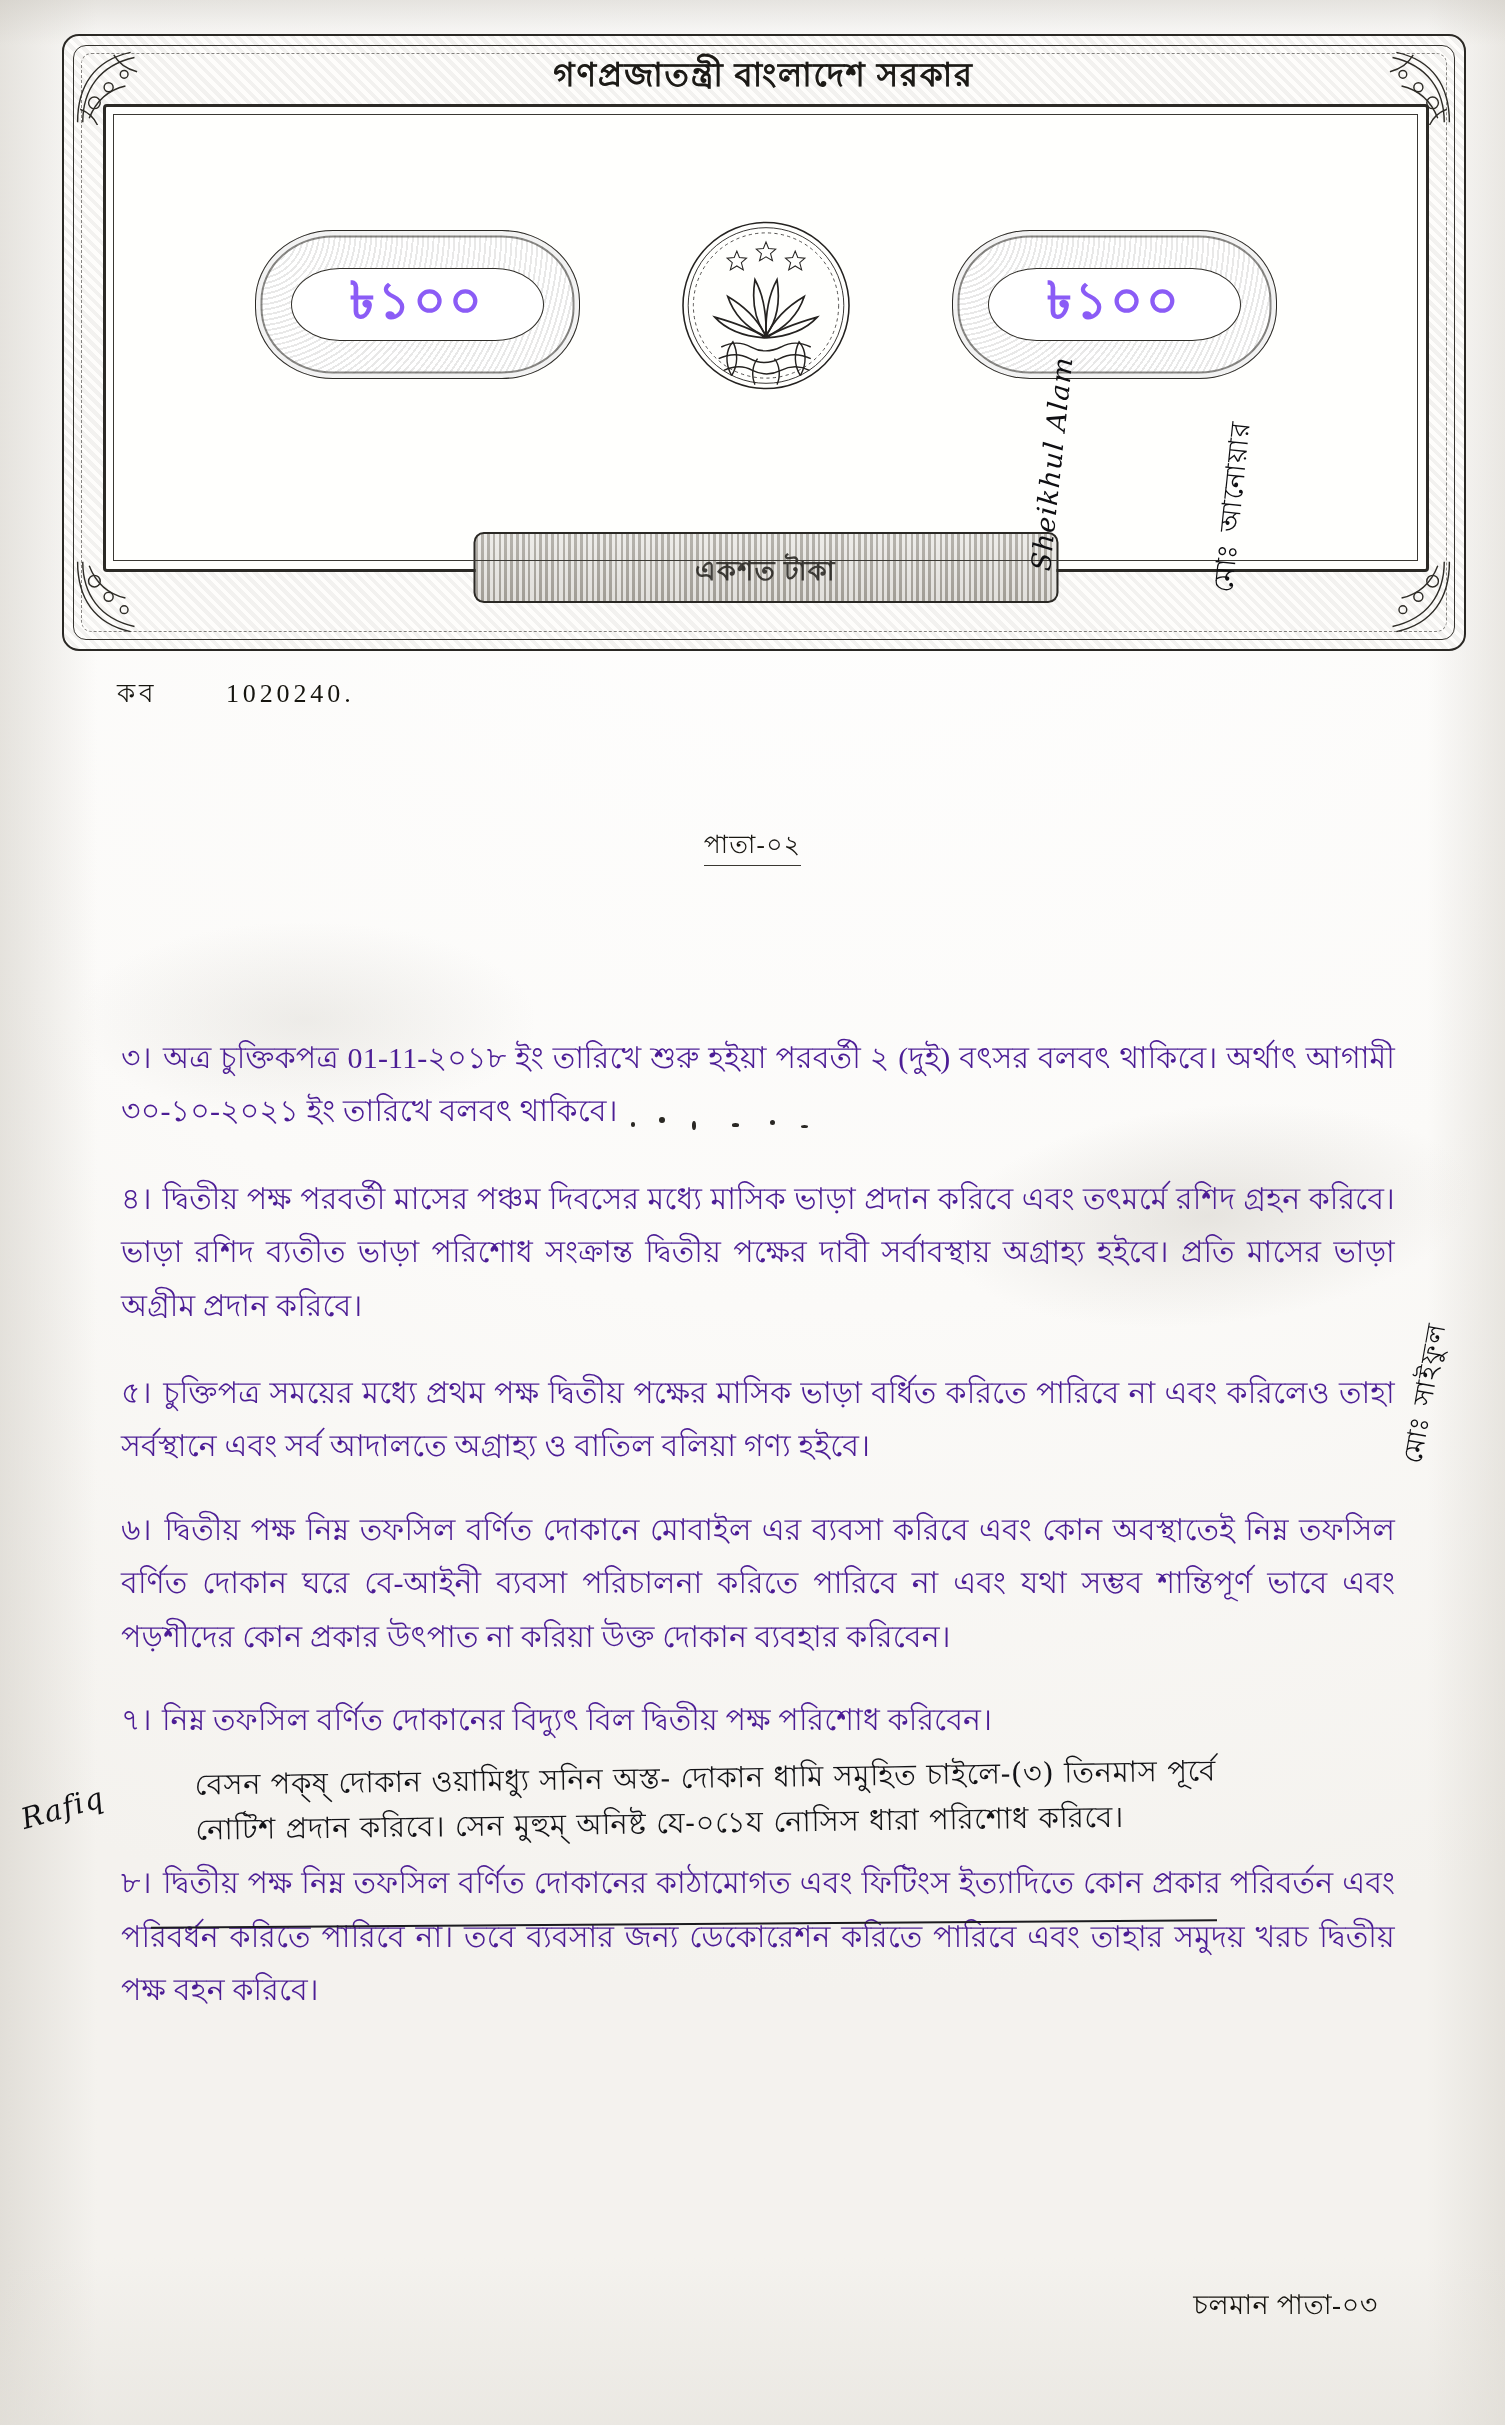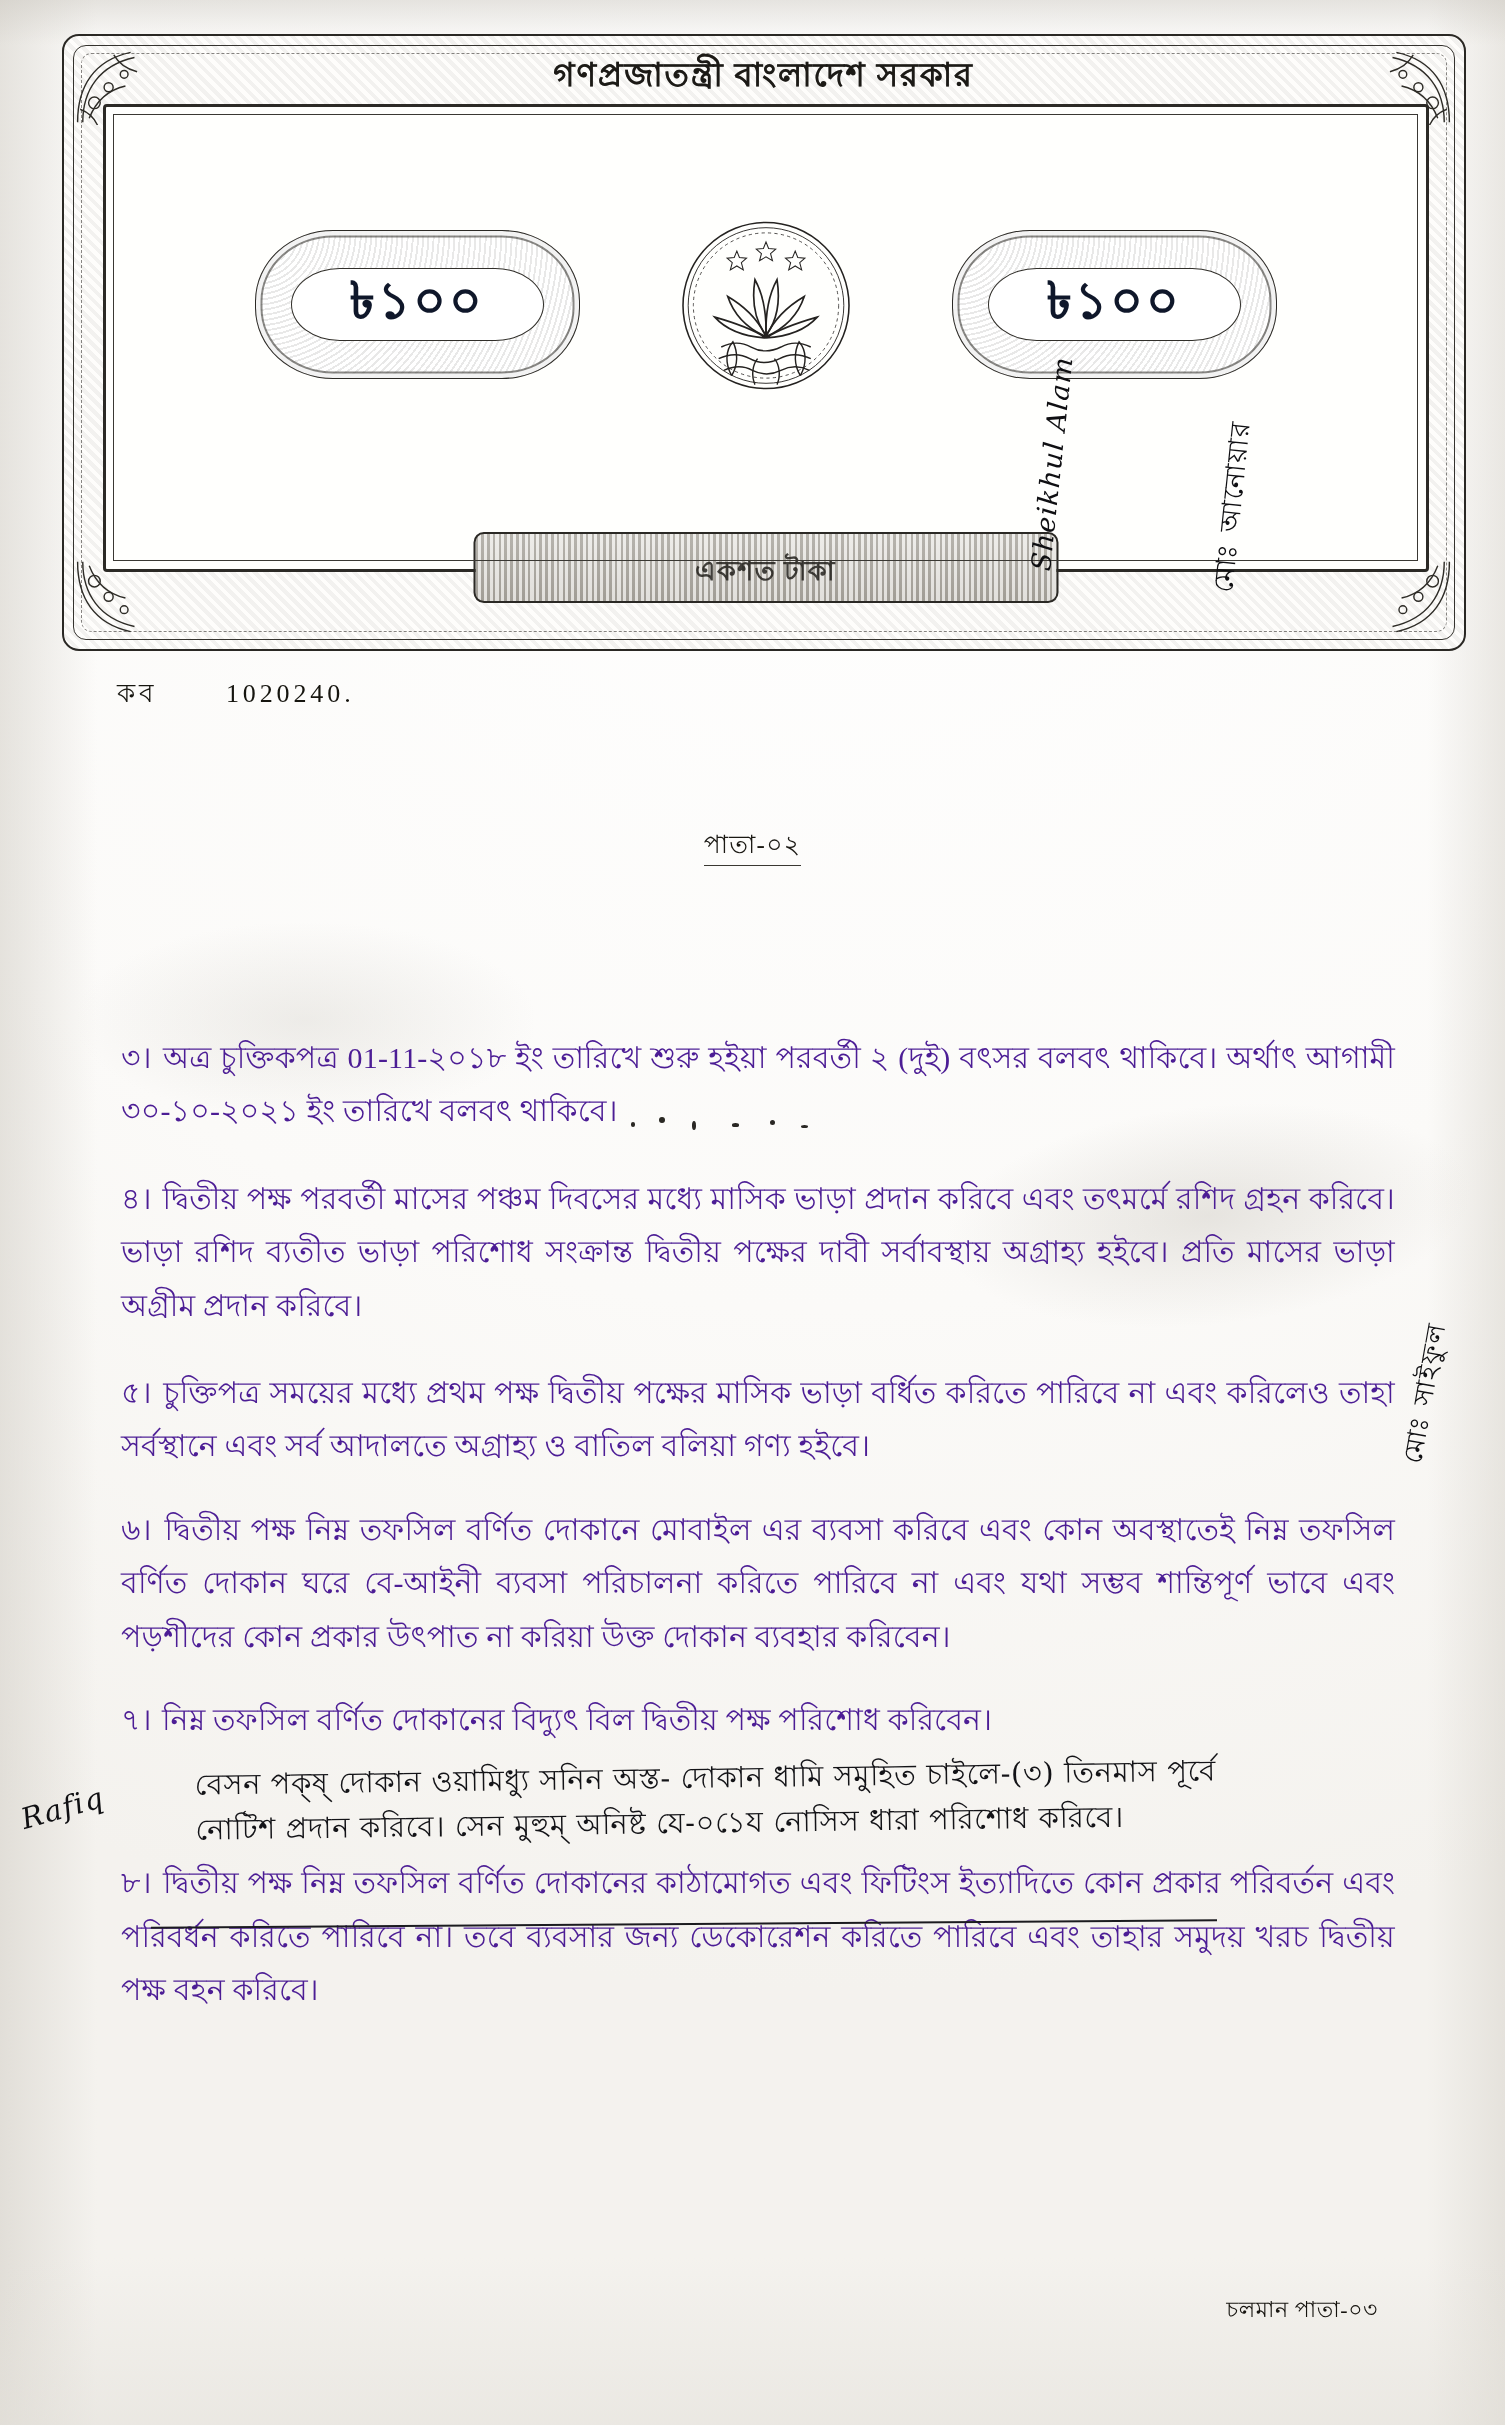--- a/index.html
+++ b/index.html
@@ -155,7 +155,7 @@
     font-size: 51px;
     font-weight: bold;
     letter-spacing: 2.6px;
-    color: #0f172a;
+    color: #8b5cf6;
     font-family: Liberation Serif, serif;
     white-space: nowrap;
   }

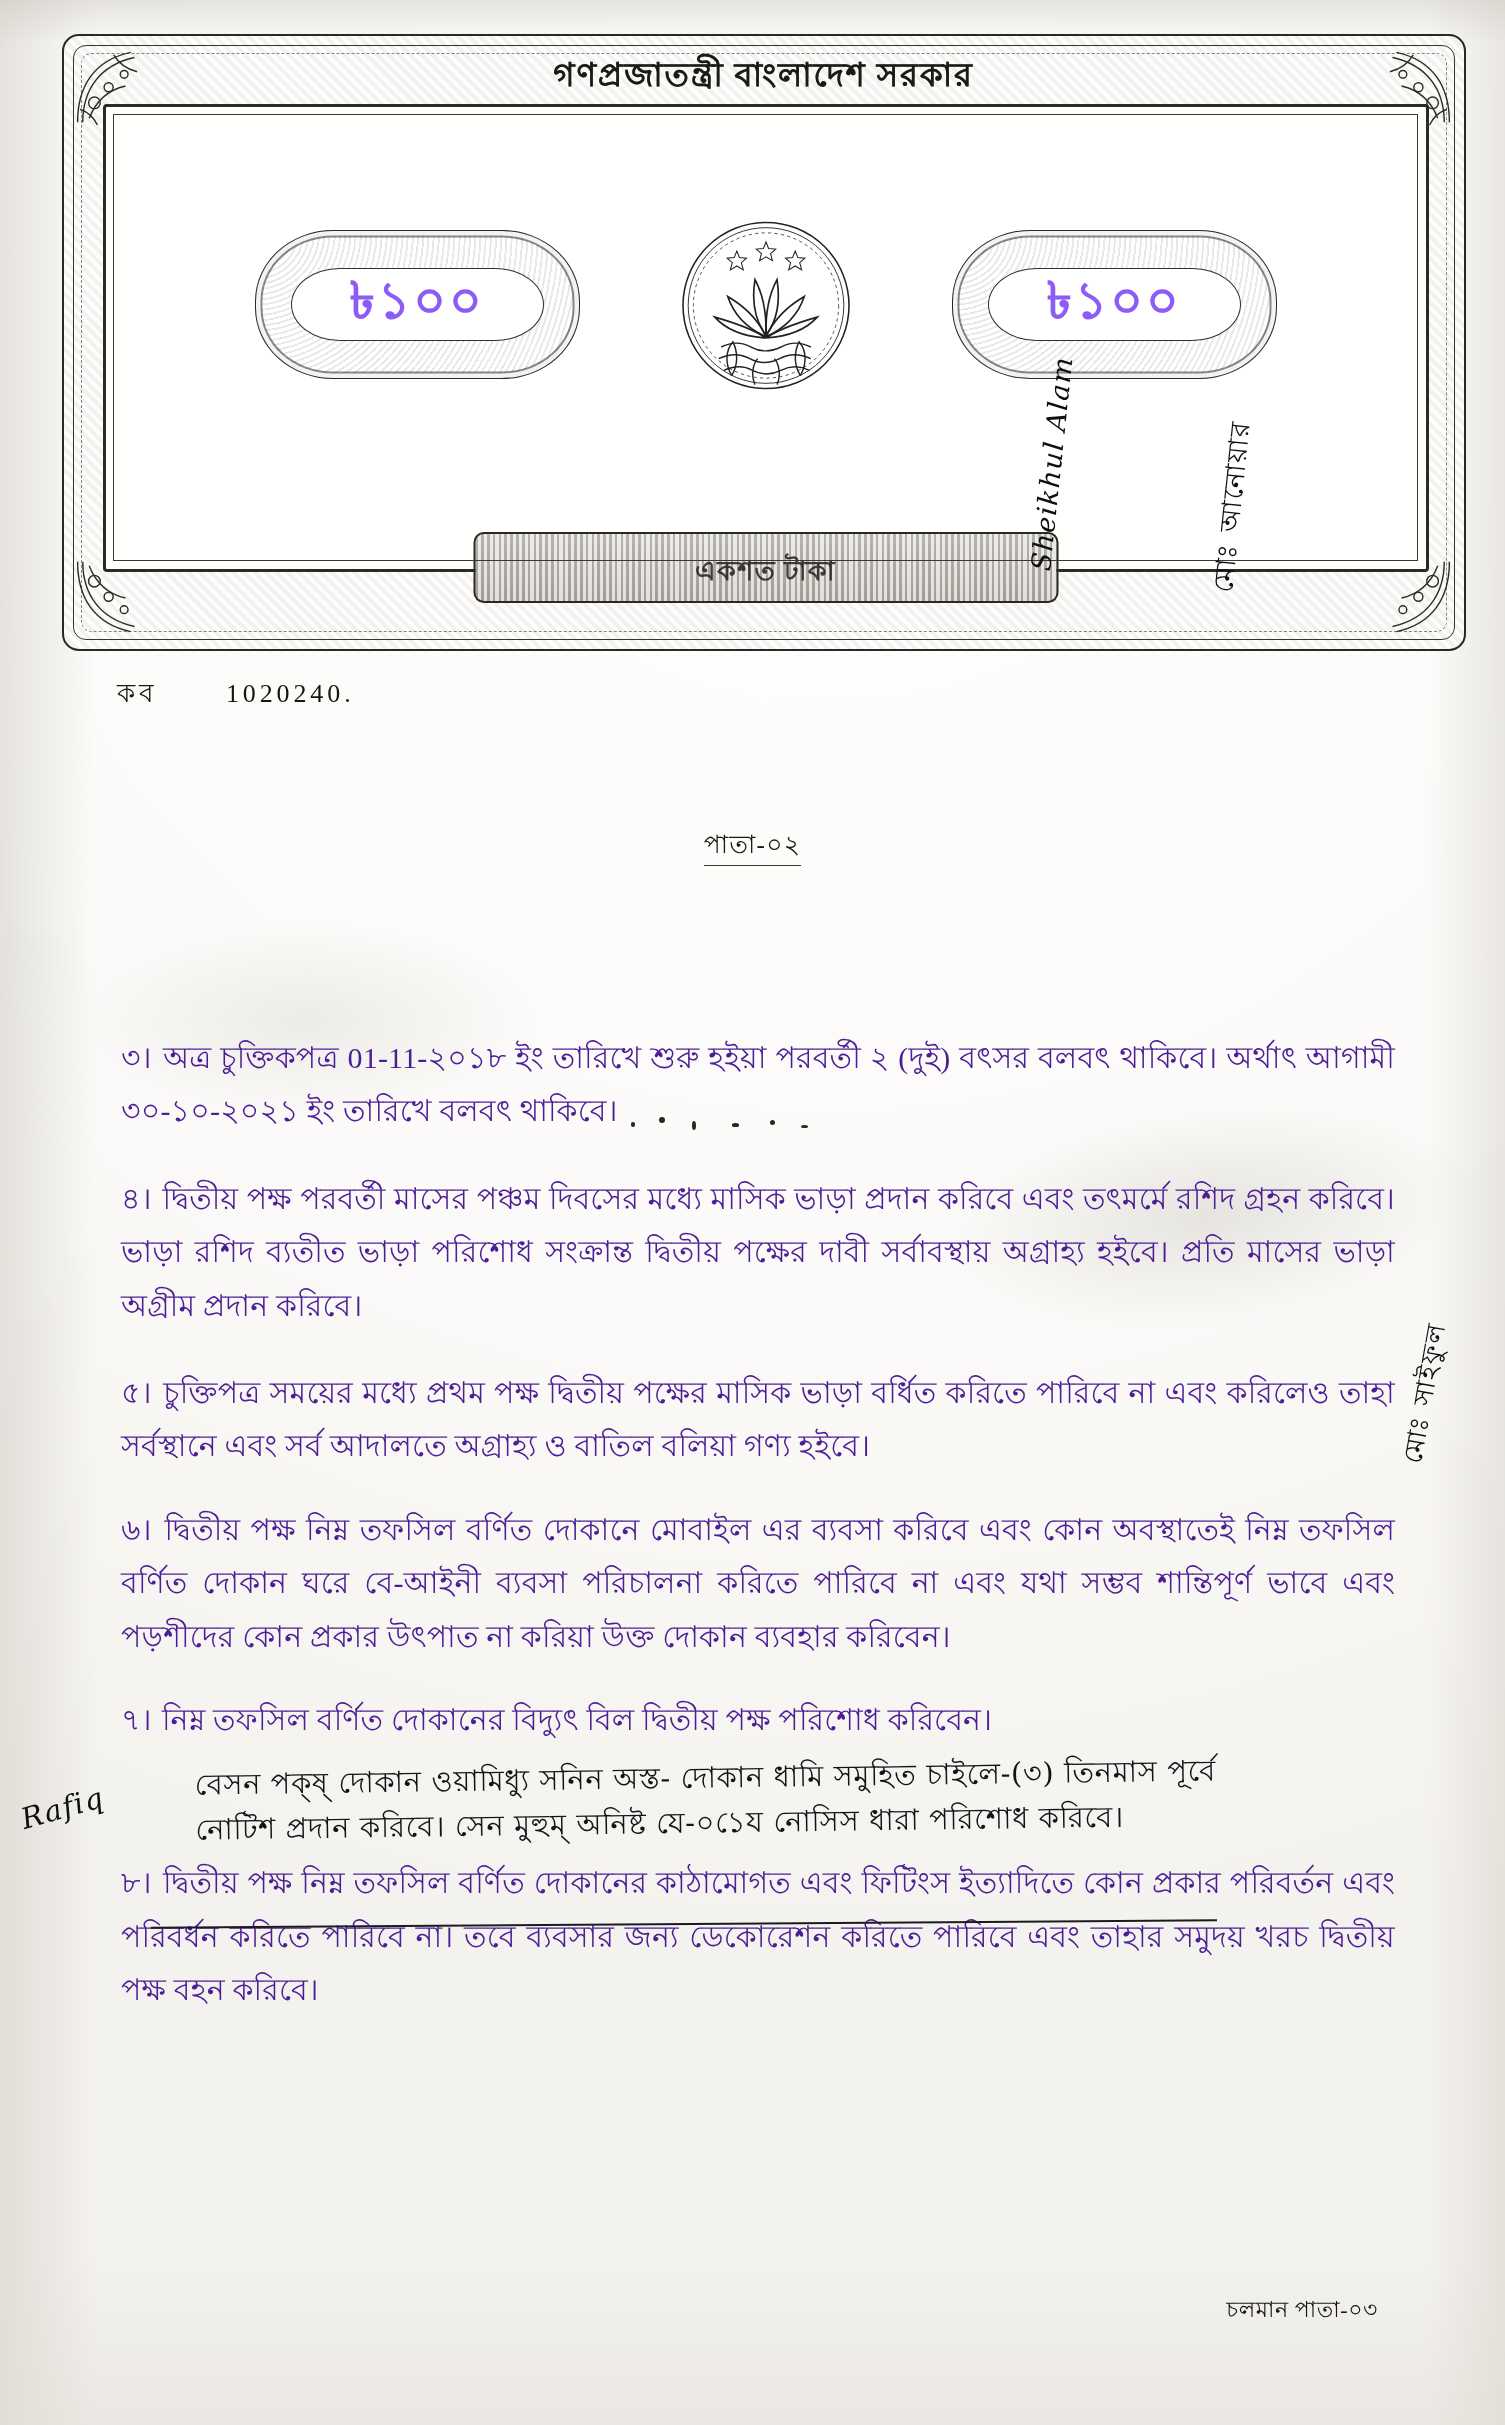--- a/index.html
+++ b/index.html
@@ -307,7 +307,7 @@
     position: absolute;
     right: 127px;
     bottom: 97px;
-    font-size: 22px;
+    font-size: 27px;
     letter-spacing: 0.6px;
     color: #15130e;
   }

